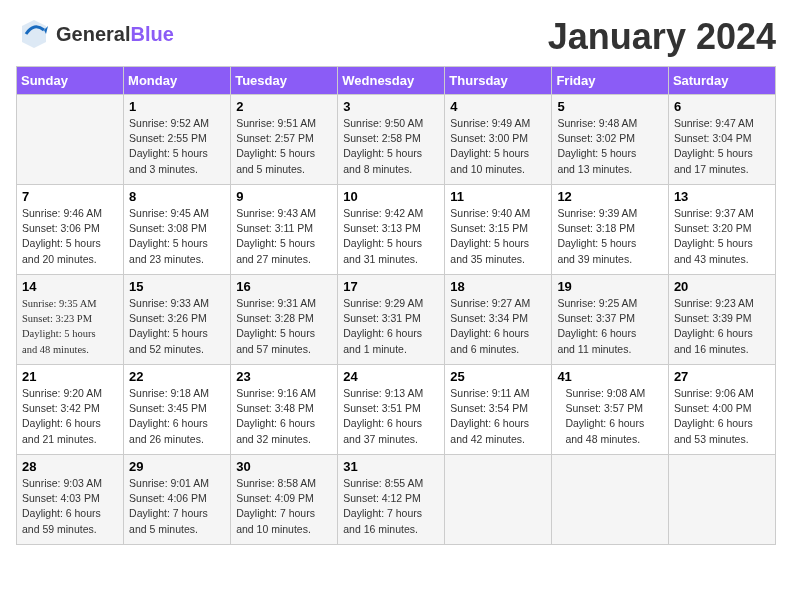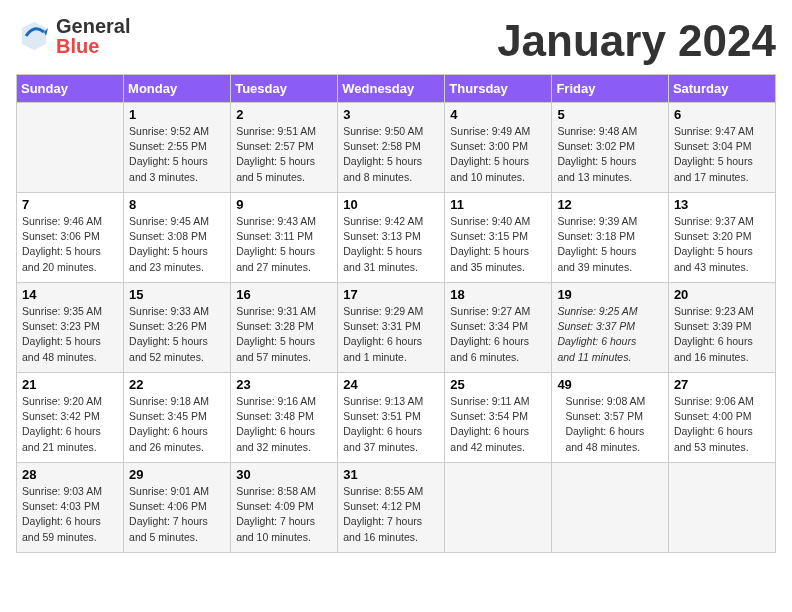--- a/index.html
+++ b/index.html
@@ -72,7 +72,7 @@
     }
     .logo-text {
       display: flex;
-      flex-direction: column;
+      flex-direction: row;
       line-height: 1;
     }
     .logo-g {

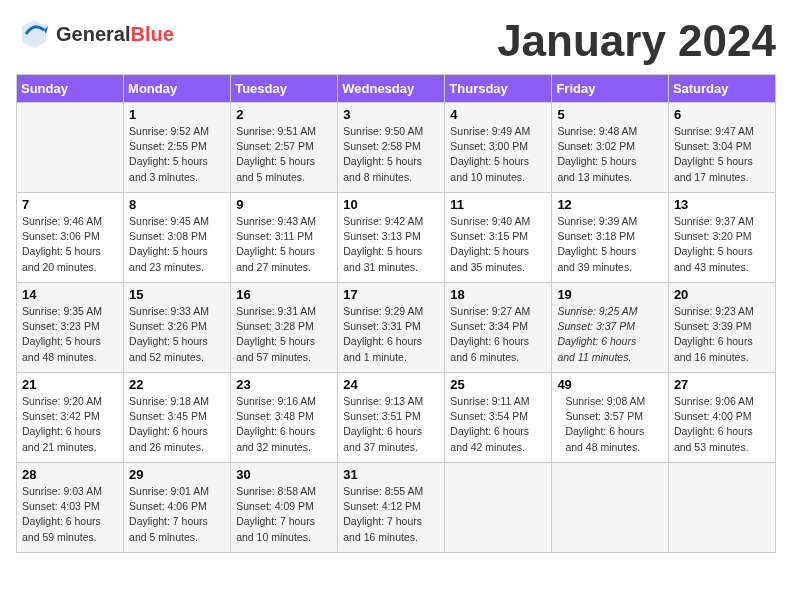--- a/index.html
+++ b/index.html
@@ -81,7 +81,7 @@
       font-size: 20px;
     }
     .logo-b {
-      color: #ef4444;
+      color: #8b5cf6;
       font-weight: bold;
       font-size: 20px;
     }

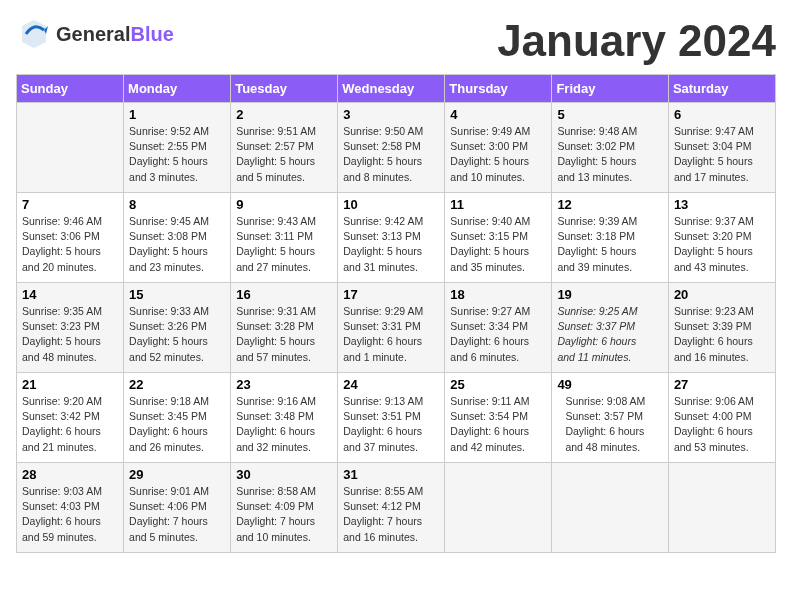--- a/index.html
+++ b/index.html
@@ -20,7 +20,7 @@
       text-align: right;
     }
     .month-title {
-      font-size: 44px;
+      font-size: 36px;
       font-weight: bold;
       color: #333;
     }

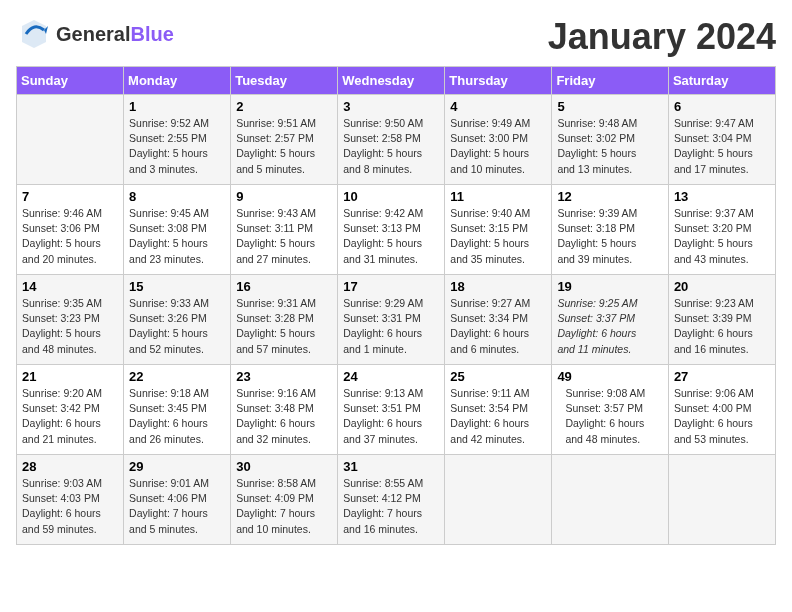--- a/index.html
+++ b/index.html
@@ -218,7 +218,7 @@
       <tr>
         <td>
           <div class="day-number">14</div>
-          <div class="day-detail" style="white-space: pre-line;">Sunrise: 9:35 AM
+          <div class="day-detail" style="white-space: pre-line; font-family: Liberation Serif, serif;">Sunrise: 9:35 AM
 Sunset: 3:23 PM
 Daylight: 5 hours
 and 48 minutes.</div>

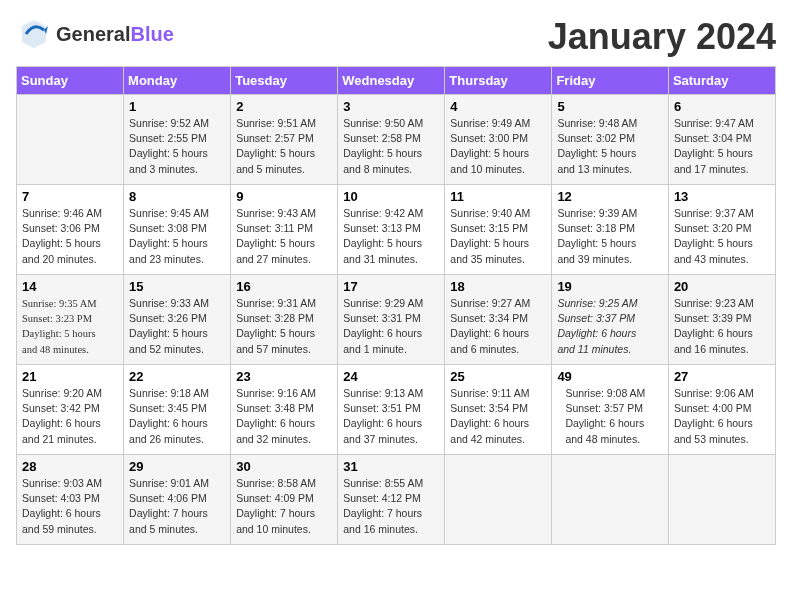--- a/index.html
+++ b/index.html
@@ -253,7 +253,7 @@
         </td>
         <td>
           <div class="day-number">19</div>
-          <div class="day-detail" style="white-space: pre-line; font-style: italic;">Sunrise: 9:25 AM
+          <div class="day-detail" style="white-space: pre-line;">Sunrise: 9:25 AM
 Sunset: 3:37 PM
 Daylight: 6 hours
 and 11 minutes.</div>

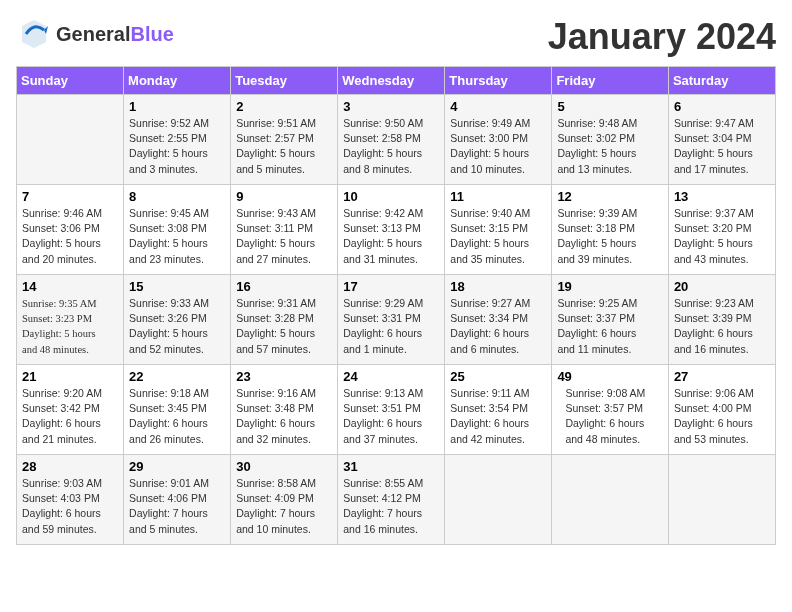--- a/index.html
+++ b/index.html
@@ -303,7 +303,7 @@
 and 42 minutes.</div>
         </td>
         <td>
-          <div class="day-number">49</div>
+          <div class="day-number">41</div>
           <div class="day-detail" style="white-space: pre-line; margin-left: 8px;">Sunrise: 9:08 AM
 Sunset: 3:57 PM
 Daylight: 6 hours

